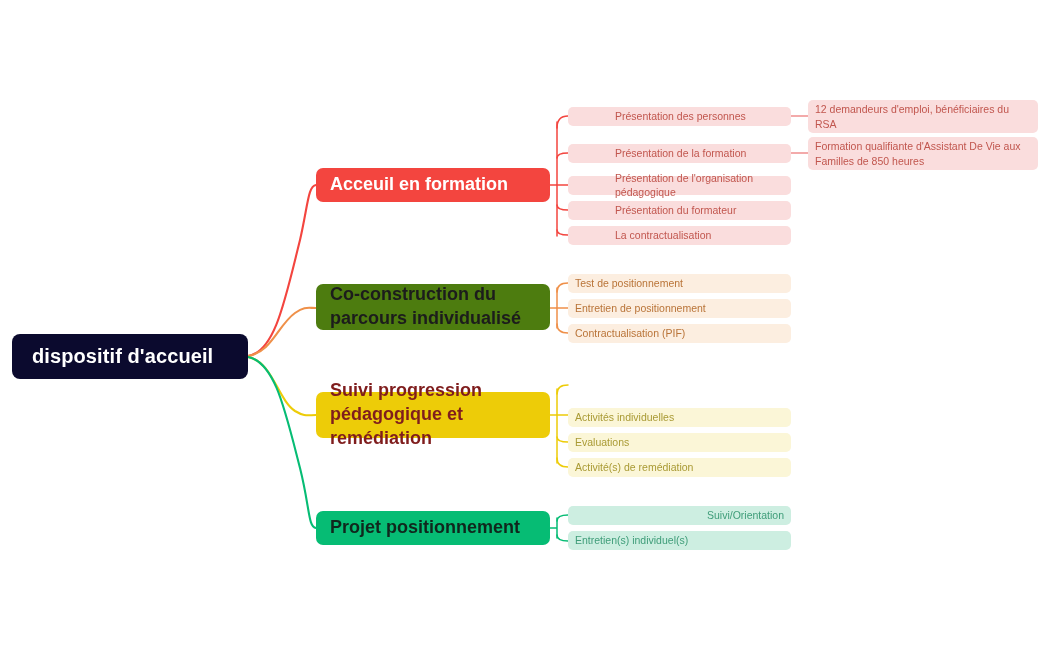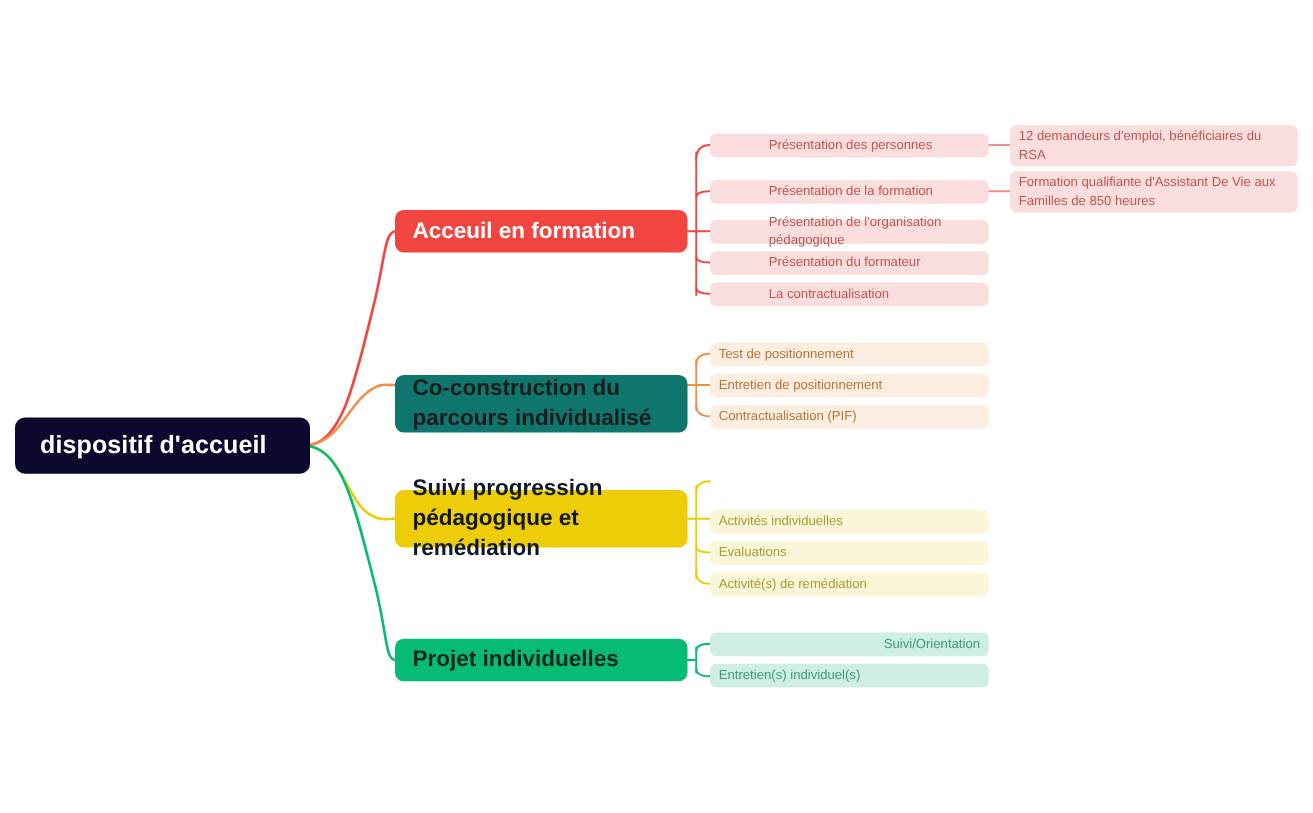--- a/index.html
+++ b/index.html
@@ -61,7 +61,7 @@
   }
   .b-red    { top: 168px; height: 34px; background: #f3453f; }
   .b-red    .label { color: #ffffff; }
-  .b-orange { top: 300px; height: 46px; background: #0f766e; align-items: center; }
+  .b-orange { top: 284px; height: 46px; background: #4d7c0f; align-items: center; }
   .b-orange .label { color: #1c1c1c; }
   .b-yellow { top: 392px; height: 46px; background: #edcc08; }
   .b-yellow .label { color: #0f172a; }

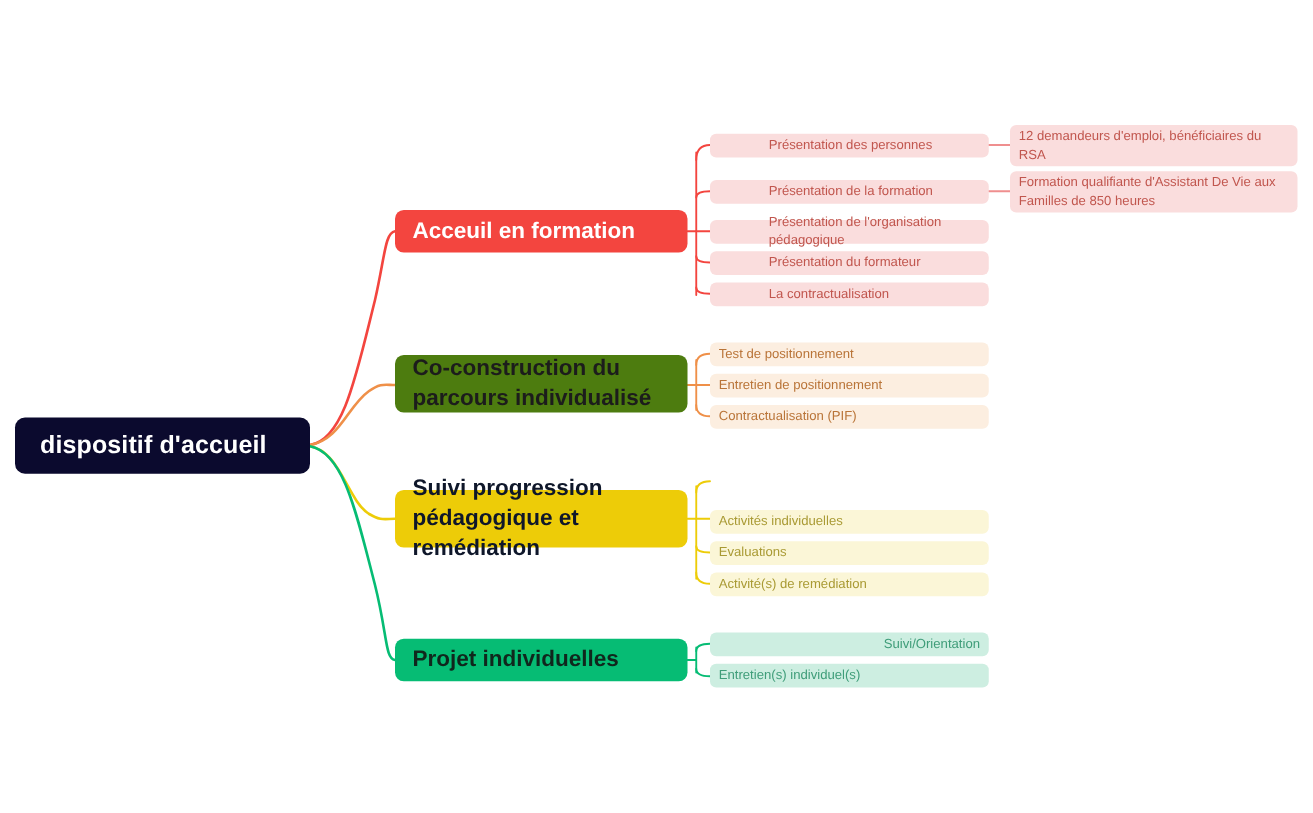--- a/index.html
+++ b/index.html
@@ -64,7 +64,7 @@
   .b-orange { top: 284px; height: 46px; background: #4d7c0f; align-items: center; }
   .b-orange .label { color: #1c1c1c; }
   .b-yellow { top: 392px; height: 46px; background: #edcc08; }
-  .b-yellow .label { color: #0f172a; }
+  .b-yellow .label { color: #7f1d1d; }
   .b-green  { top: 511px; height: 34px; background: #06bc74; }
   .b-green  .label { color: #10271d; }
 

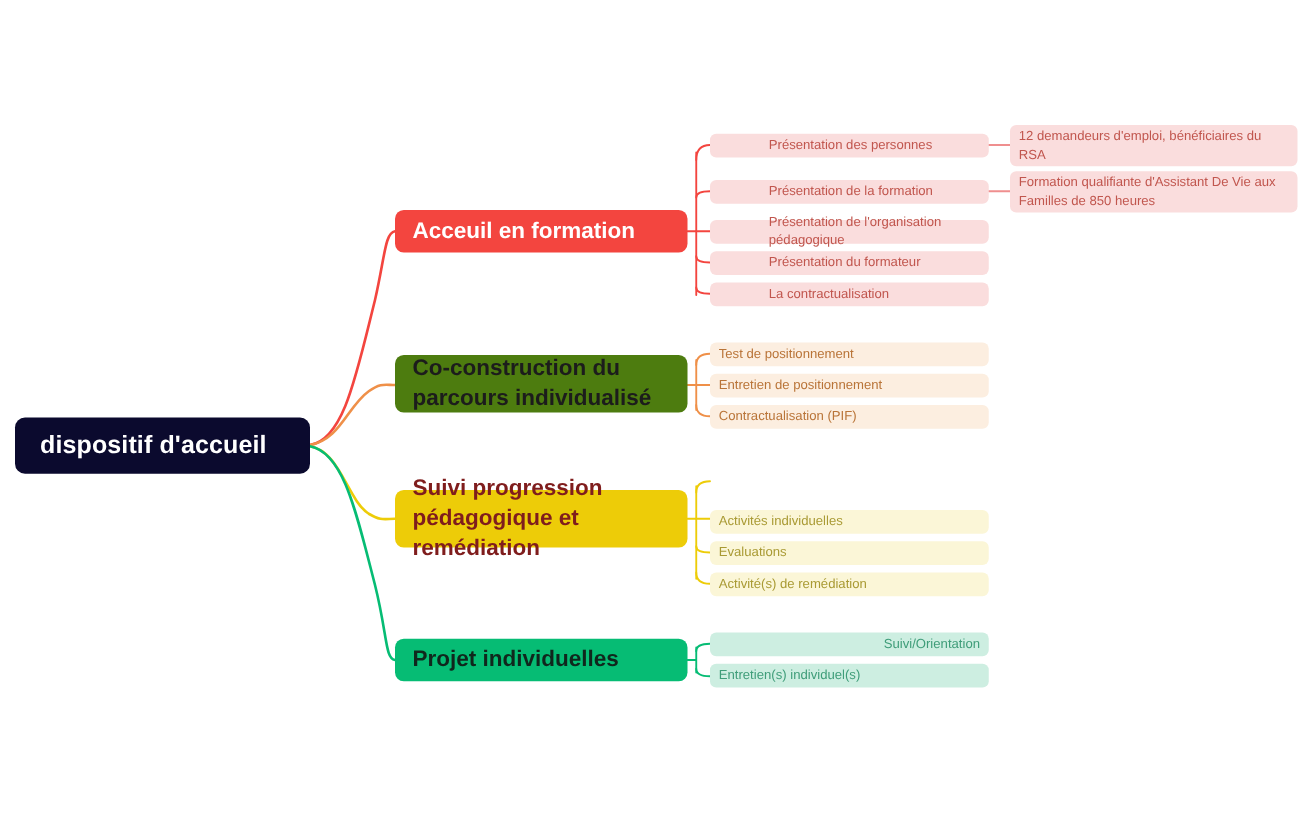--- a/index.html
+++ b/index.html
@@ -198,7 +198,7 @@
   </div>
 
   <div class="node branch b-green">
-    <span class="label">Projet individuelles</span>
+    <span class="label">Projet positionnement</span>
   </div>
   <div class="node leaf leaf-green" style="top:506px;height:19px;justify-content:flex-end;">
     <span class="label">Suivi/Orientation</span>

